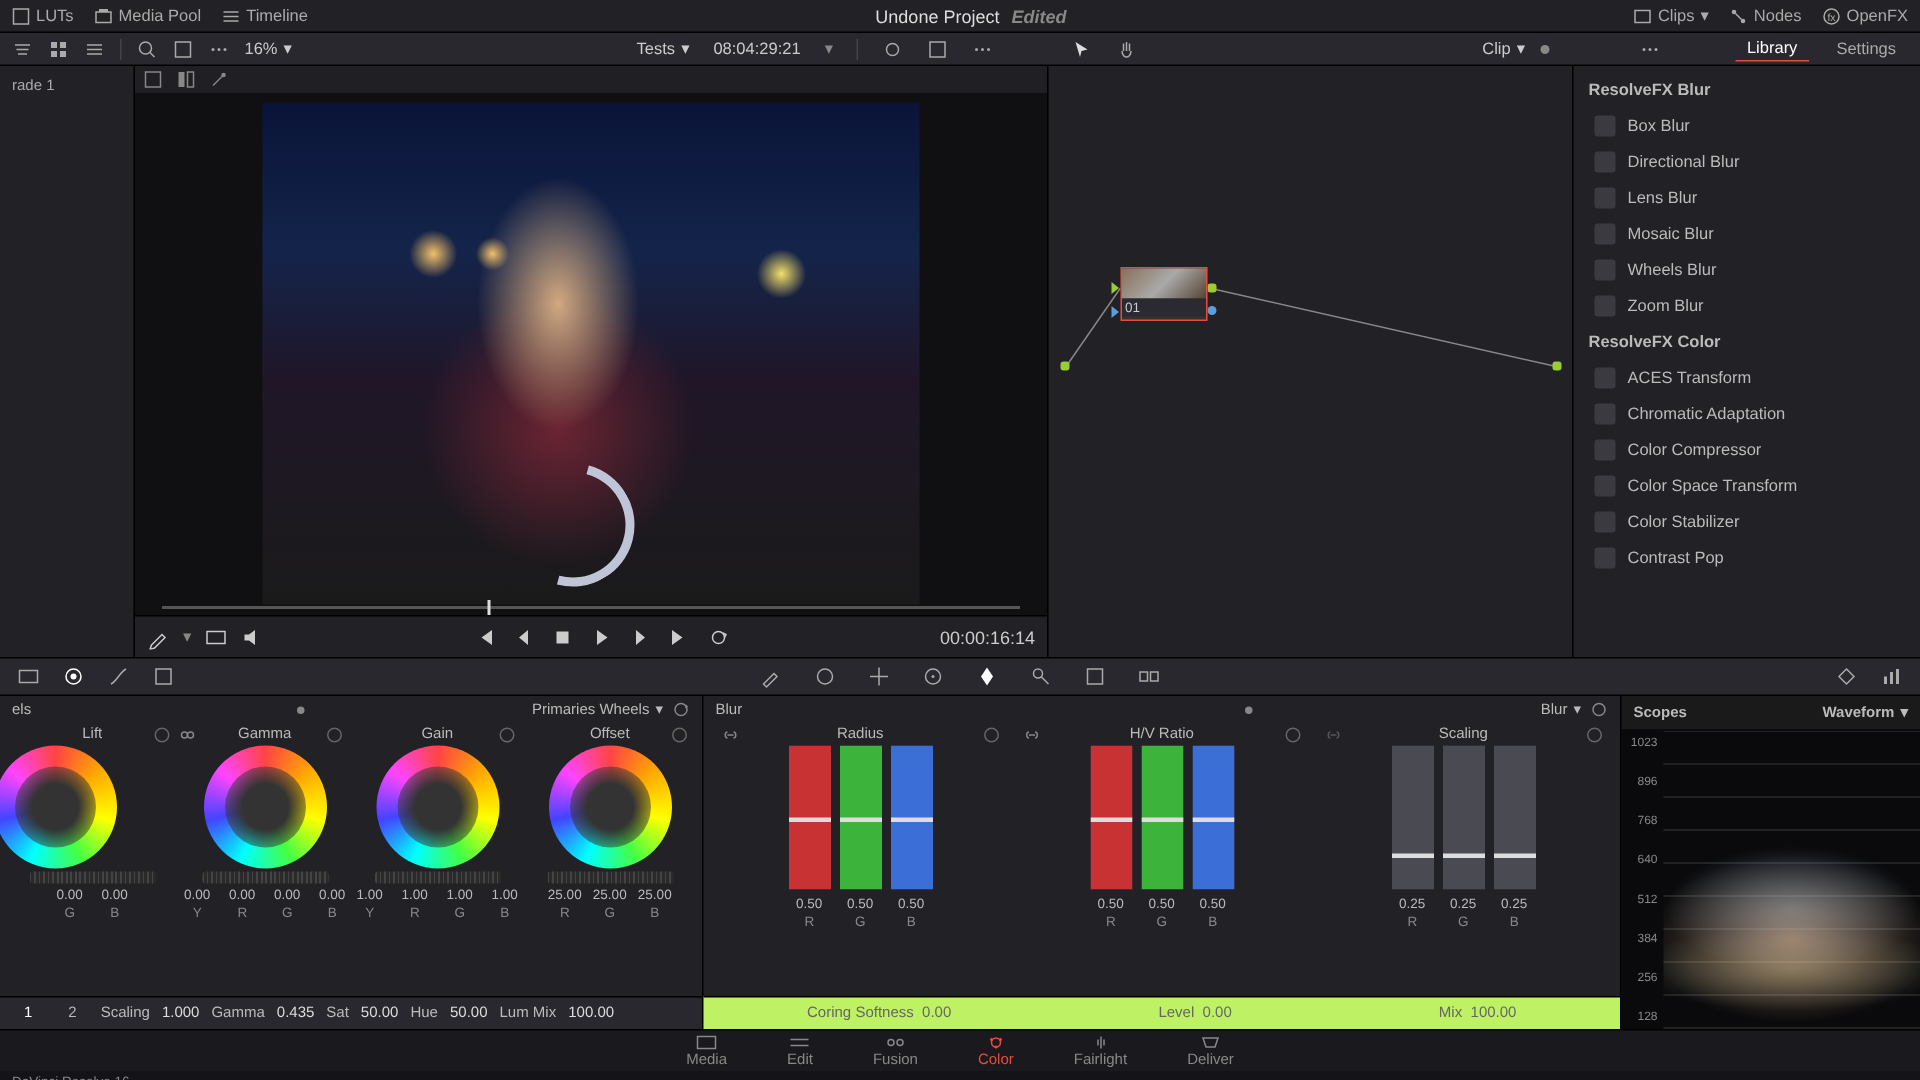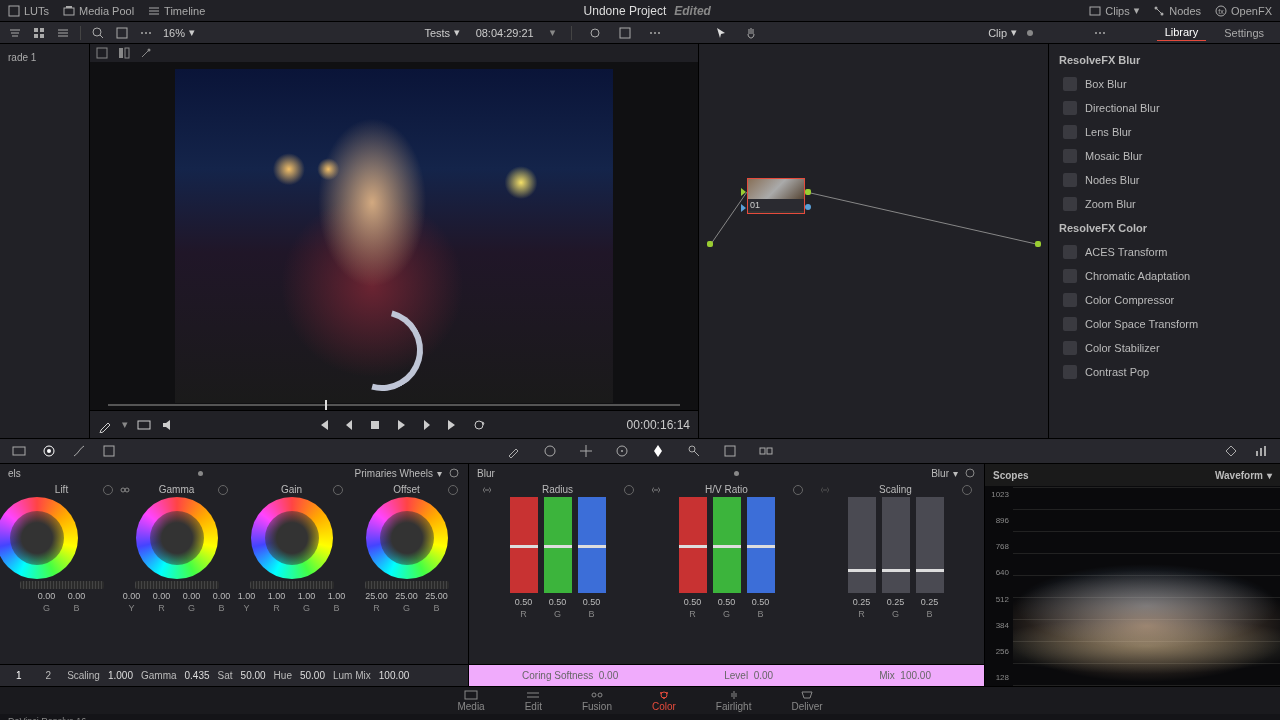--- a/index.html
+++ b/index.html
@@ -344,7 +344,7 @@
         </div>
         <div class="fx-item">
           <div class="fx-icon"></div>
-          <span>Nodes Blur</span>
+          <span>Wheels Blur</span>
         </div>
         <div class="fx-item">
           <div class="fx-icon"></div>

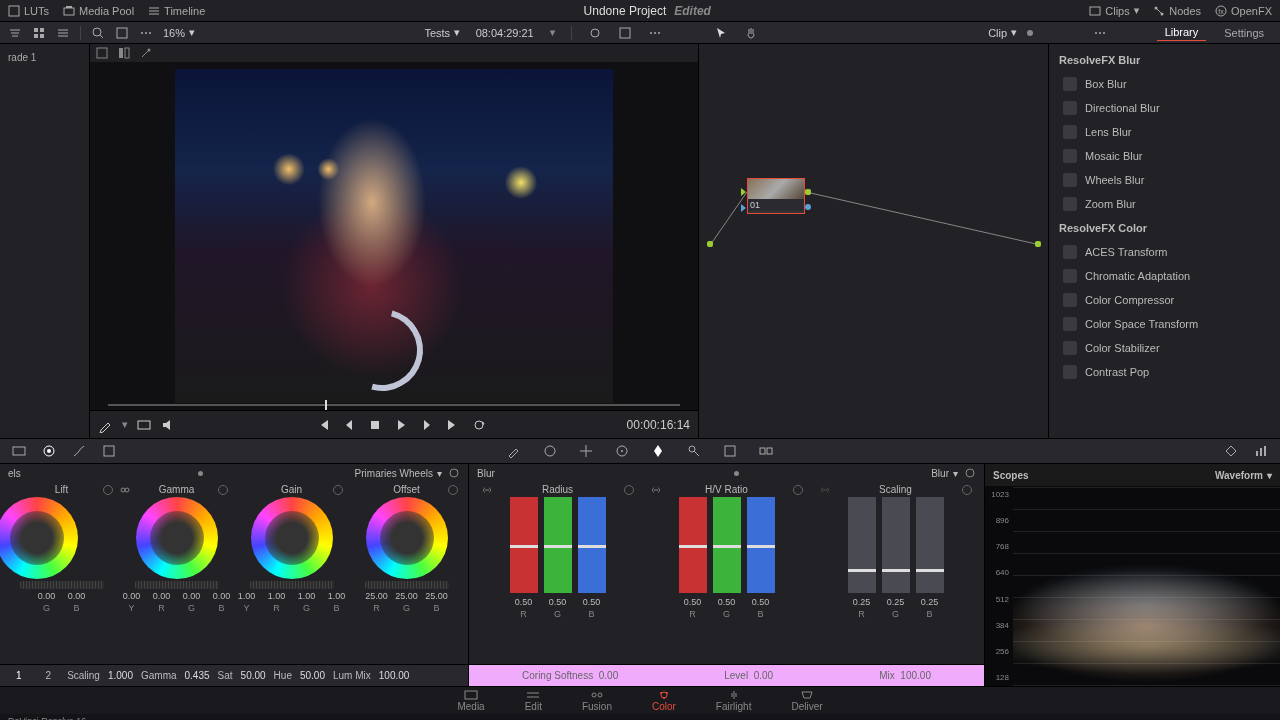--- a/index.html
+++ b/index.html
@@ -77,7 +77,7 @@
 .params-row .pv { color: #ddd; }
 .params-row .tab { padding: 0 8px; cursor: pointer; }
 .params-row .tab.active { color: #fff; }
-.blur-panel { width: 516px; background: #212126; border-left: 1px solid #000; display: flex; flex-direction: column; }
+.blur-panel { width: 612px; background: #212126; border-left: 1px solid #000; display: flex; flex-direction: column; }
 .blur-container { flex: 1; display: flex; justify-content: space-around; padding: 2px 4px 0; }
 .blur-group { display: flex; flex-direction: column; align-items: center; gap: 2px; flex: 1; }
 .blur-label-row { display: flex; align-items: center; justify-content: center; width: 100%; position: relative; font-size: 10px; color: #bbb; }

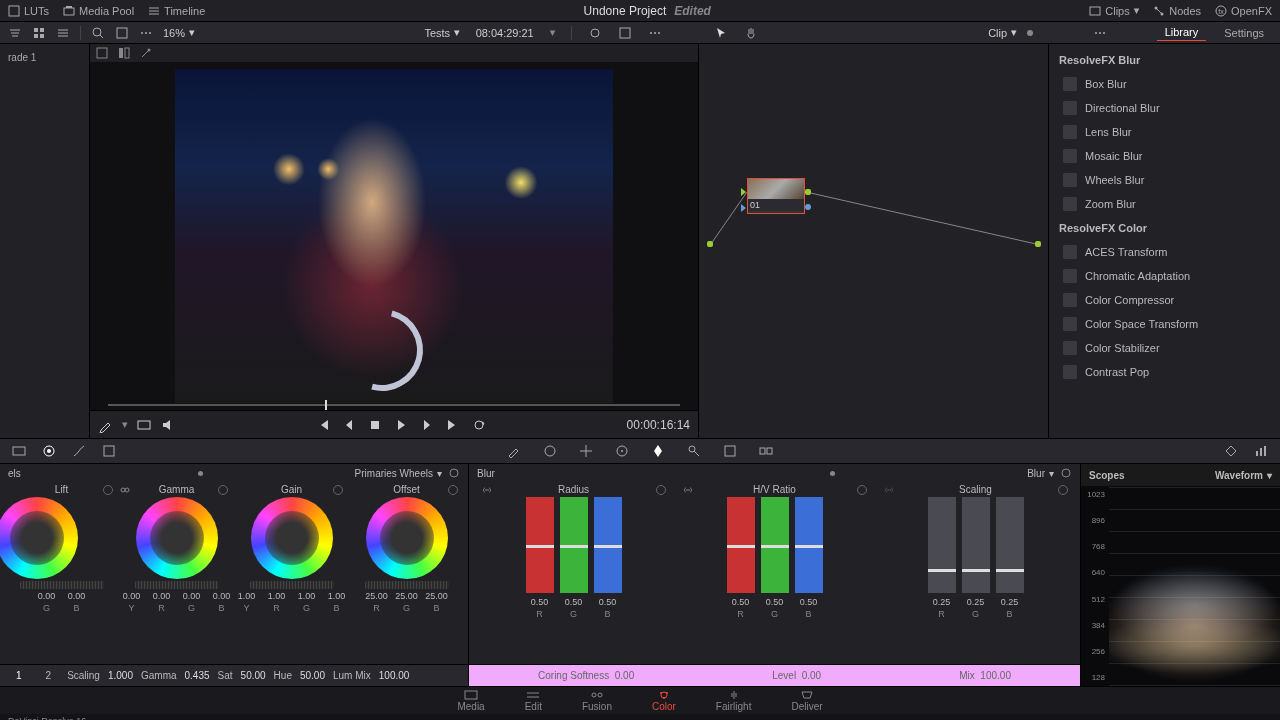--- a/index.html
+++ b/index.html
@@ -95,7 +95,7 @@
 .blur-values span { width: 28px; text-align: center; }
 .blur-chans { display: flex; gap: 6px; font-size: 9px; color: #888; }
 .blur-chans span { width: 28px; text-align: center; }
-.blur-params { height: 22px; background: #f0abfc; border-top: 1px solid #000; display: flex; align-items: center; justify-content: space-around; font-size: 10px; color: #666; }
+.blur-params { height: 22px; background: #bef264; border-top: 1px solid #000; display: flex; align-items: center; justify-content: space-around; font-size: 10px; color: #666; }
 .scopes-panel { flex: 1; background: #1a1a1a; border-left: 1px solid #000; display: flex; flex-direction: column; }
 .scopes-head { height: 18px; display: flex; align-items: center; justify-content: space-between; padding: 11px 8px; color: #bbb; font-size: 10px; font-weight: bold; }
 .scopes-body { flex: 1; position: relative; background: #0a0a0c; }

